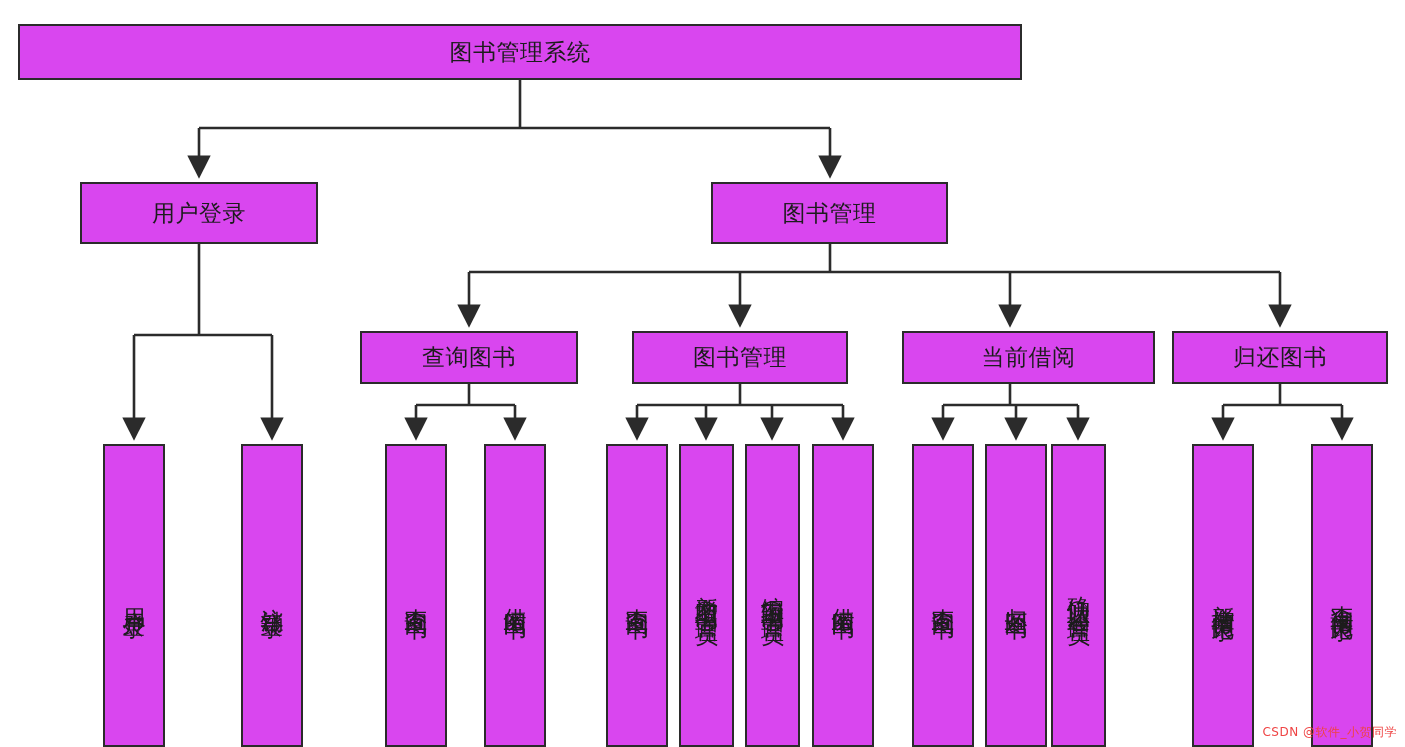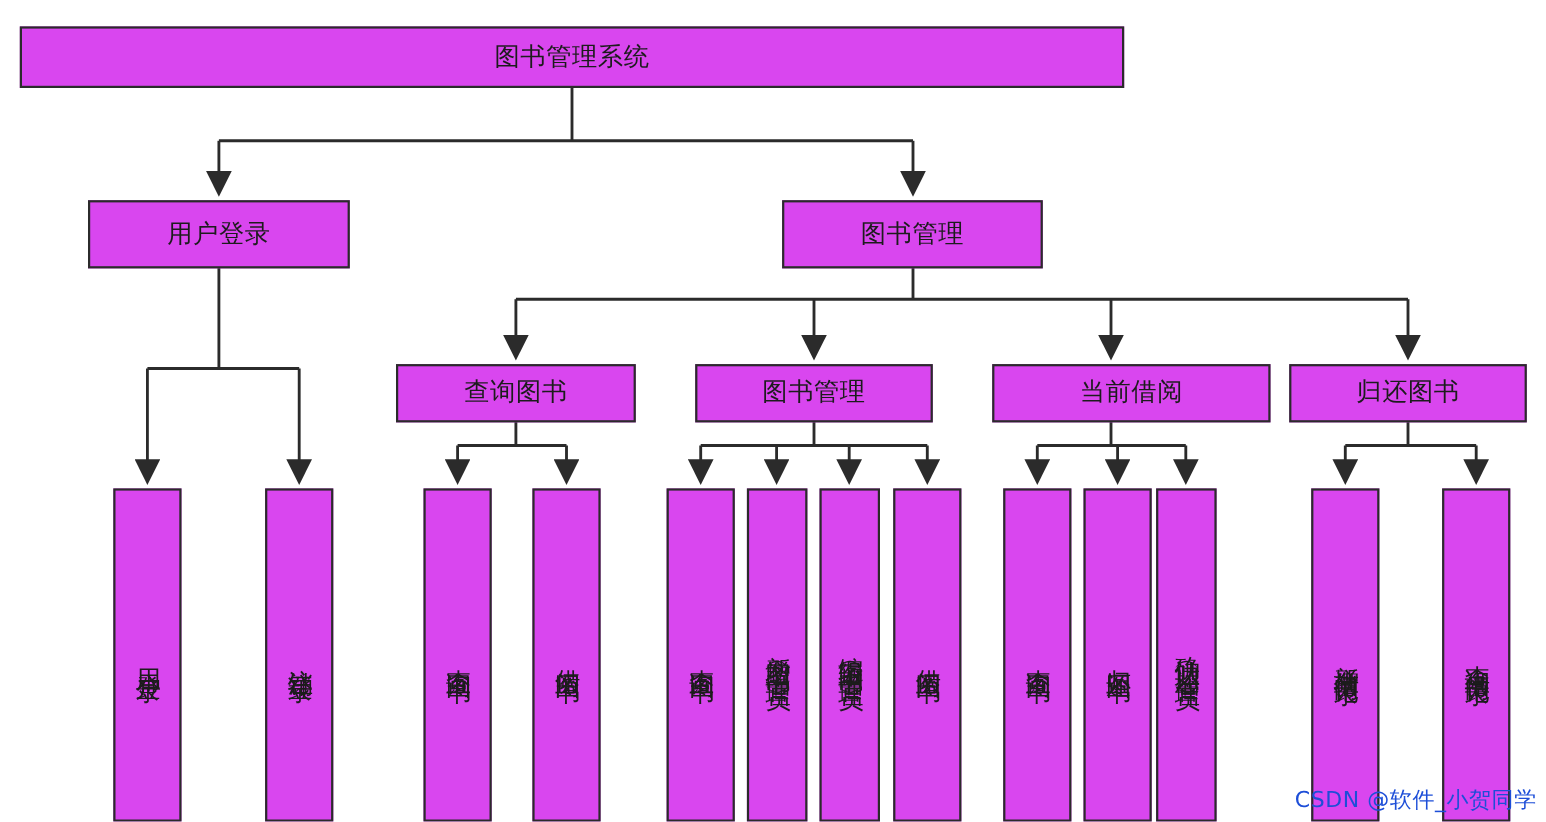--- a/index.html
+++ b/index.html
@@ -61,8 +61,8 @@
     position: absolute;
     right: 8px;
     bottom: 6px;
-    font-size: 20px;
-    color: #1d4ed8;
+    font-size: 12px;
+    color: #ef4444;
     letter-spacing: 0.5px;
     white-space: nowrap;
   }

